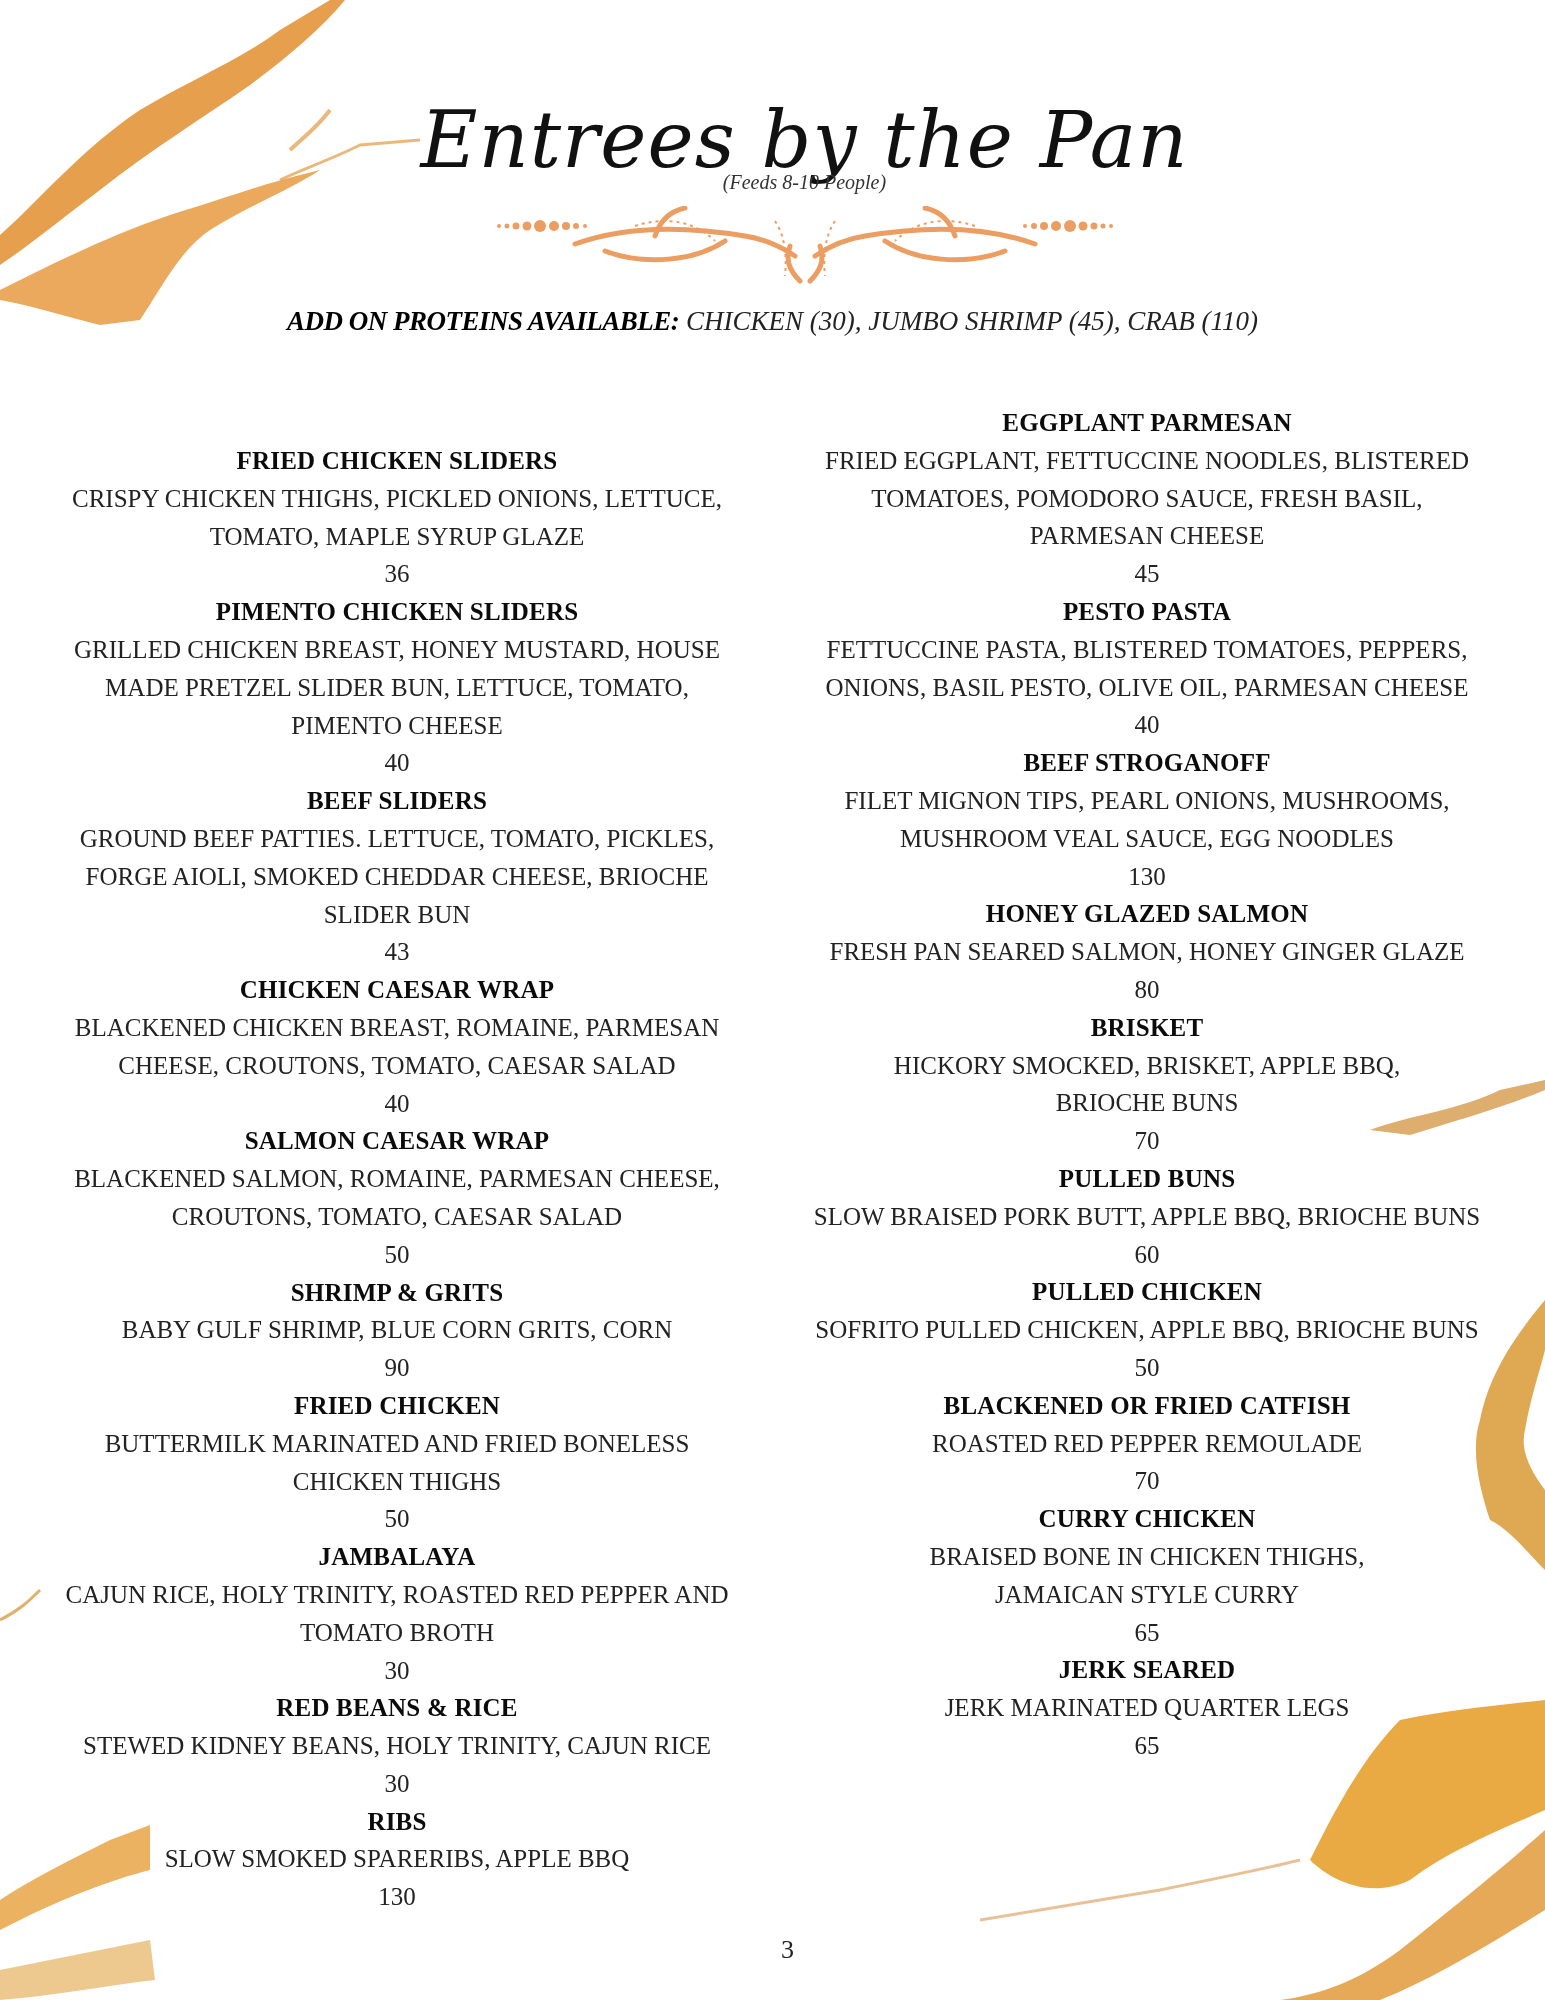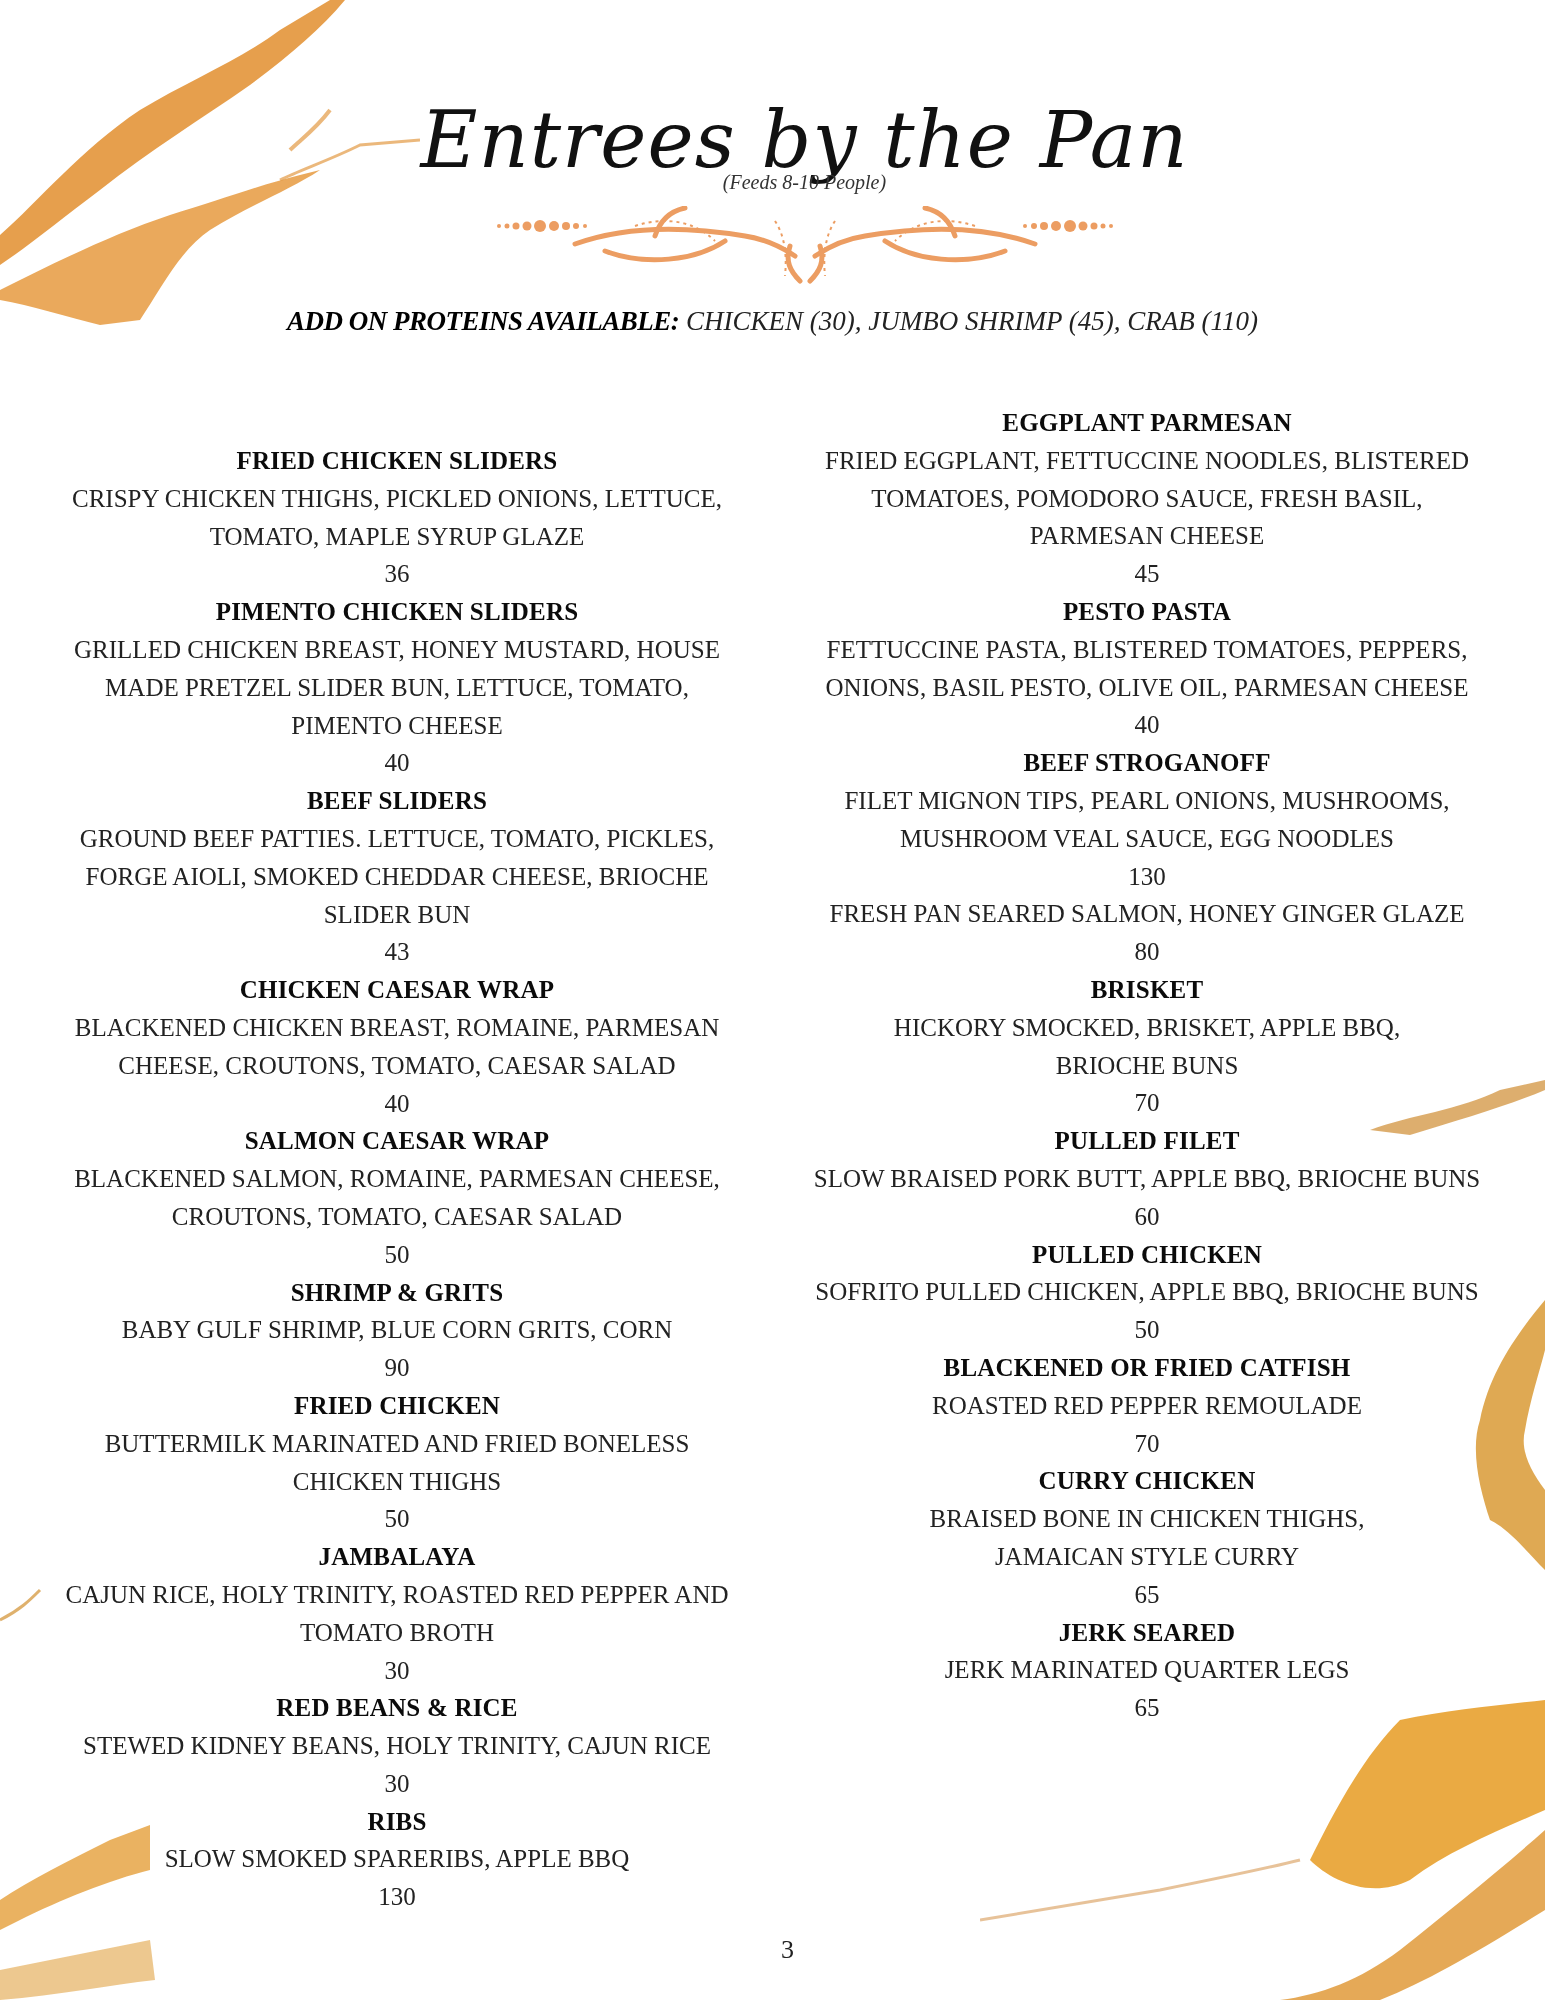--- a/index.html
+++ b/index.html
@@ -176,6 +176,7 @@
       <div class="item-price">130</div>
     </div>
     <div>
+      <div class="item-name">HONEY GLAZED SALMON</div>
       <div class="item-desc">FRESH PAN SEARED SALMON, HONEY GINGER GLAZE</div>
       <div class="item-price">80</div>
     </div>

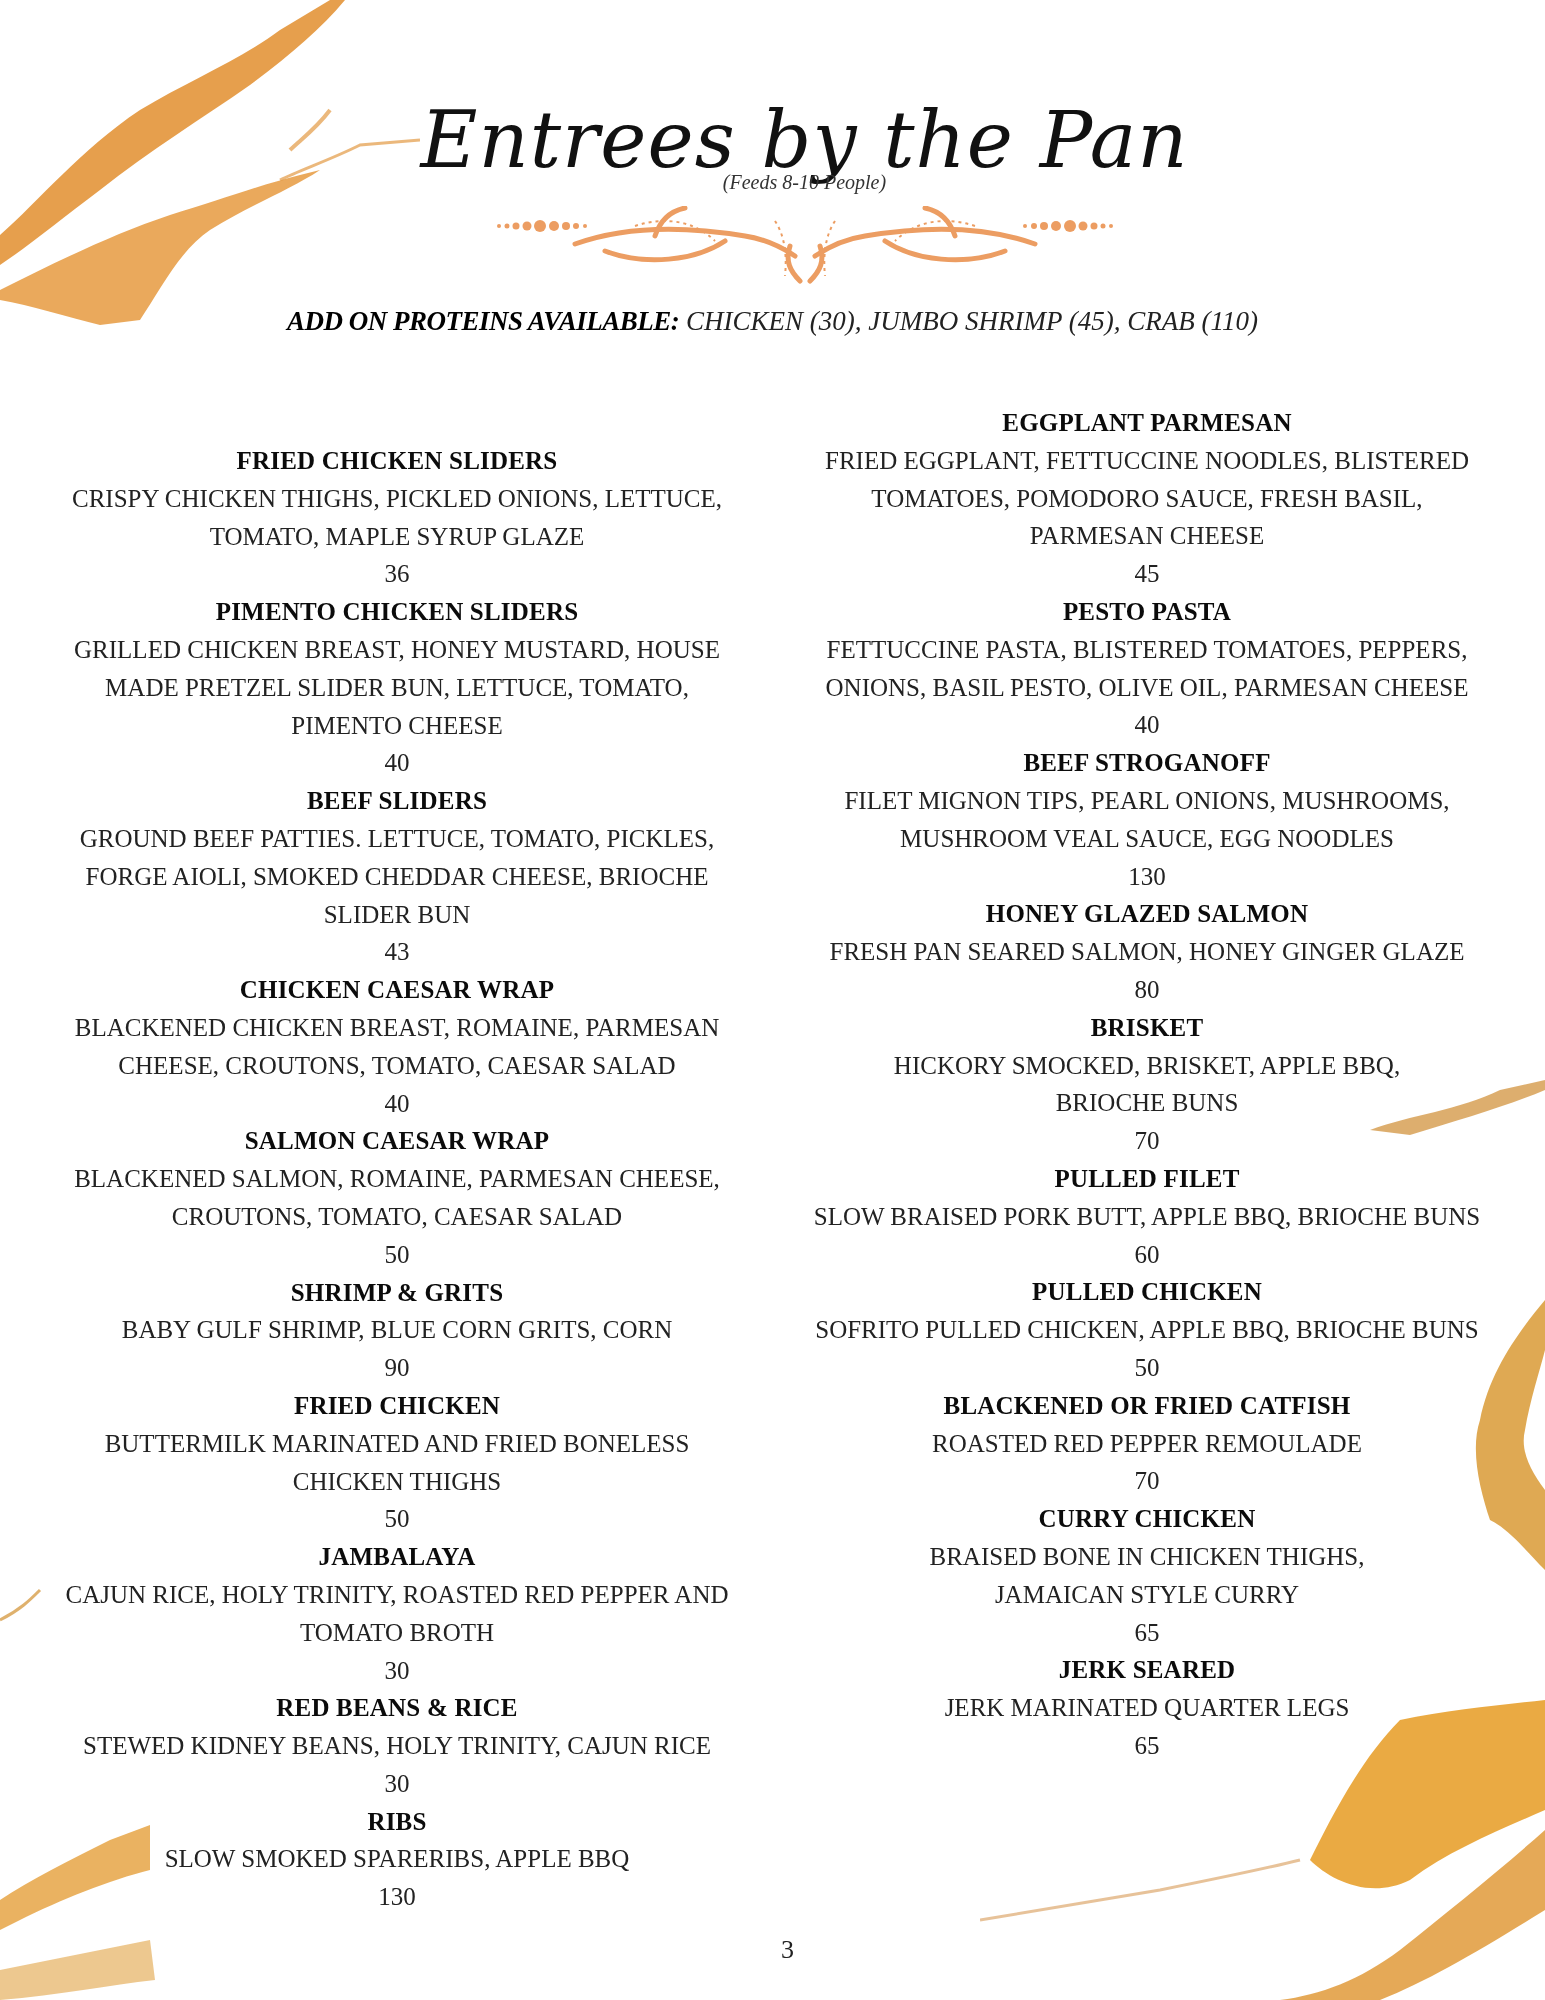--- a/index.html
+++ b/index.html
@@ -187,7 +187,7 @@
       <div class="item-price">70</div>
     </div>
     <div>
-      <div class="item-name">PULLED FILET</div>
+      <div class="item-name">PULLED BUNS</div>
       <div class="item-desc">SLOW BRAISED PORK BUTT, APPLE BBQ, BRIOCHE BUNS</div>
       <div class="item-price">60</div>
     </div>

